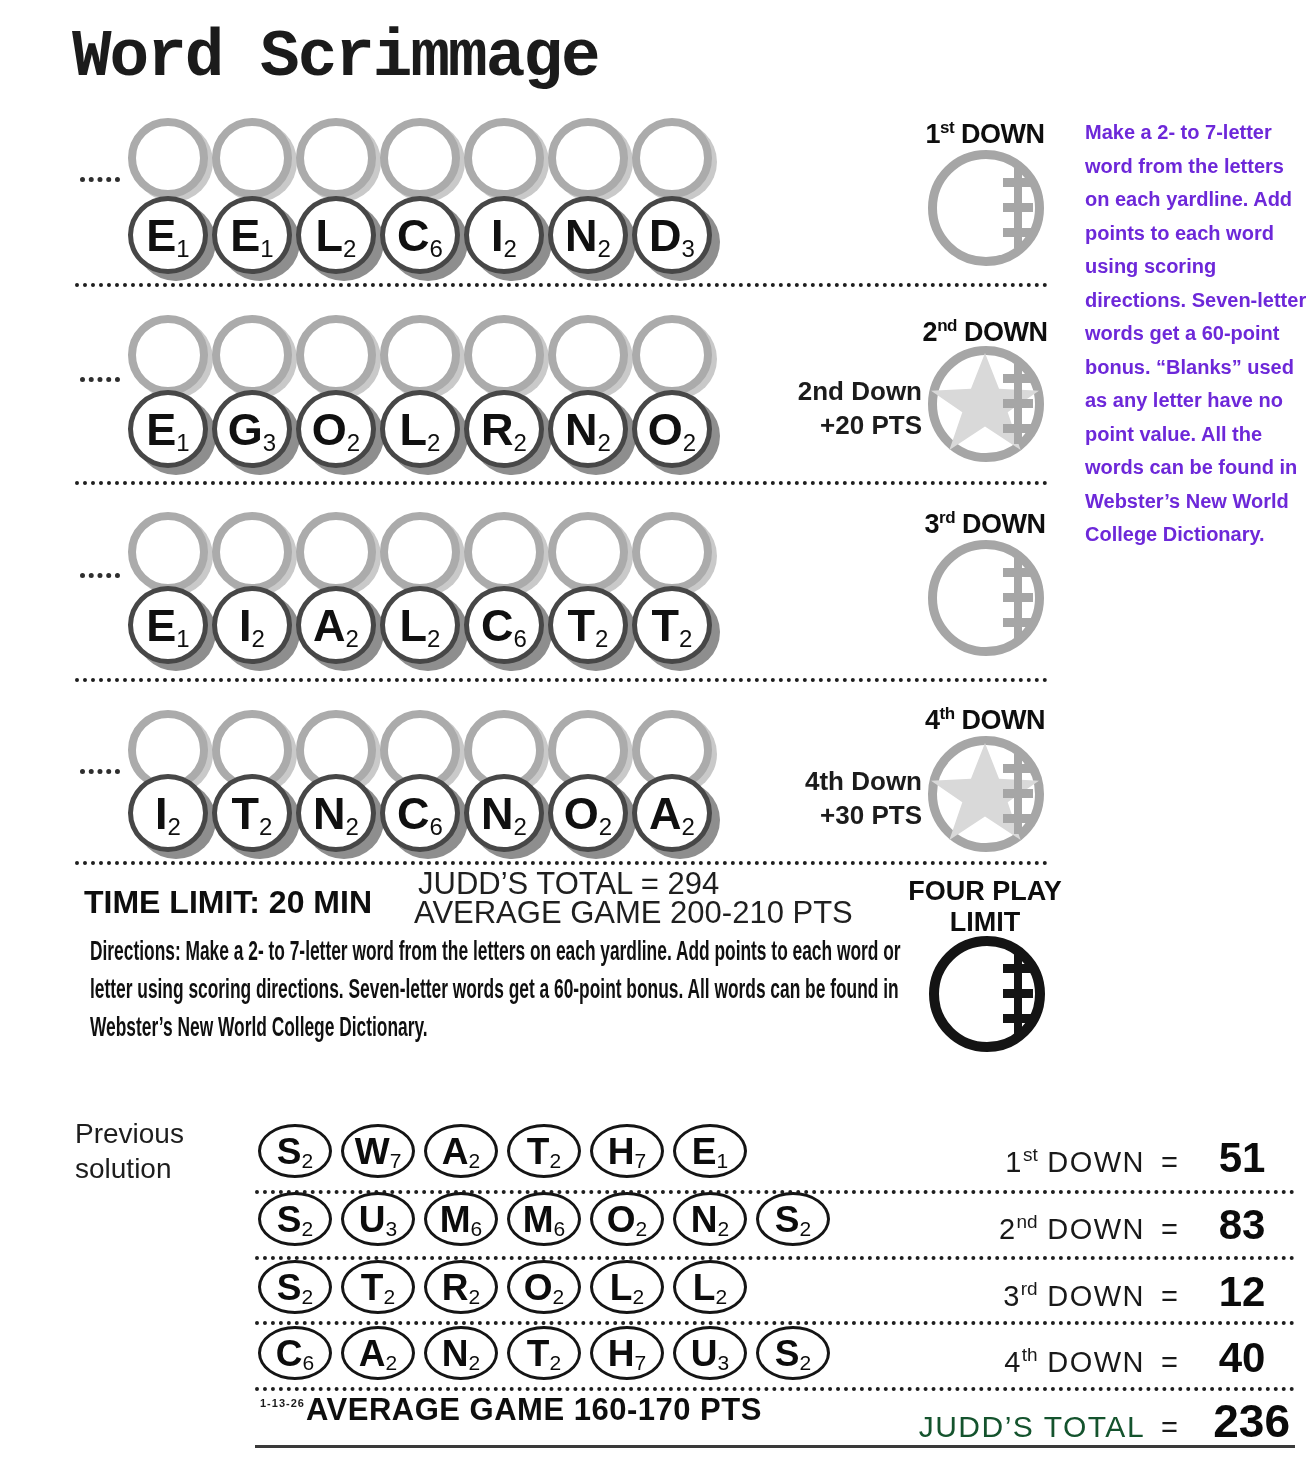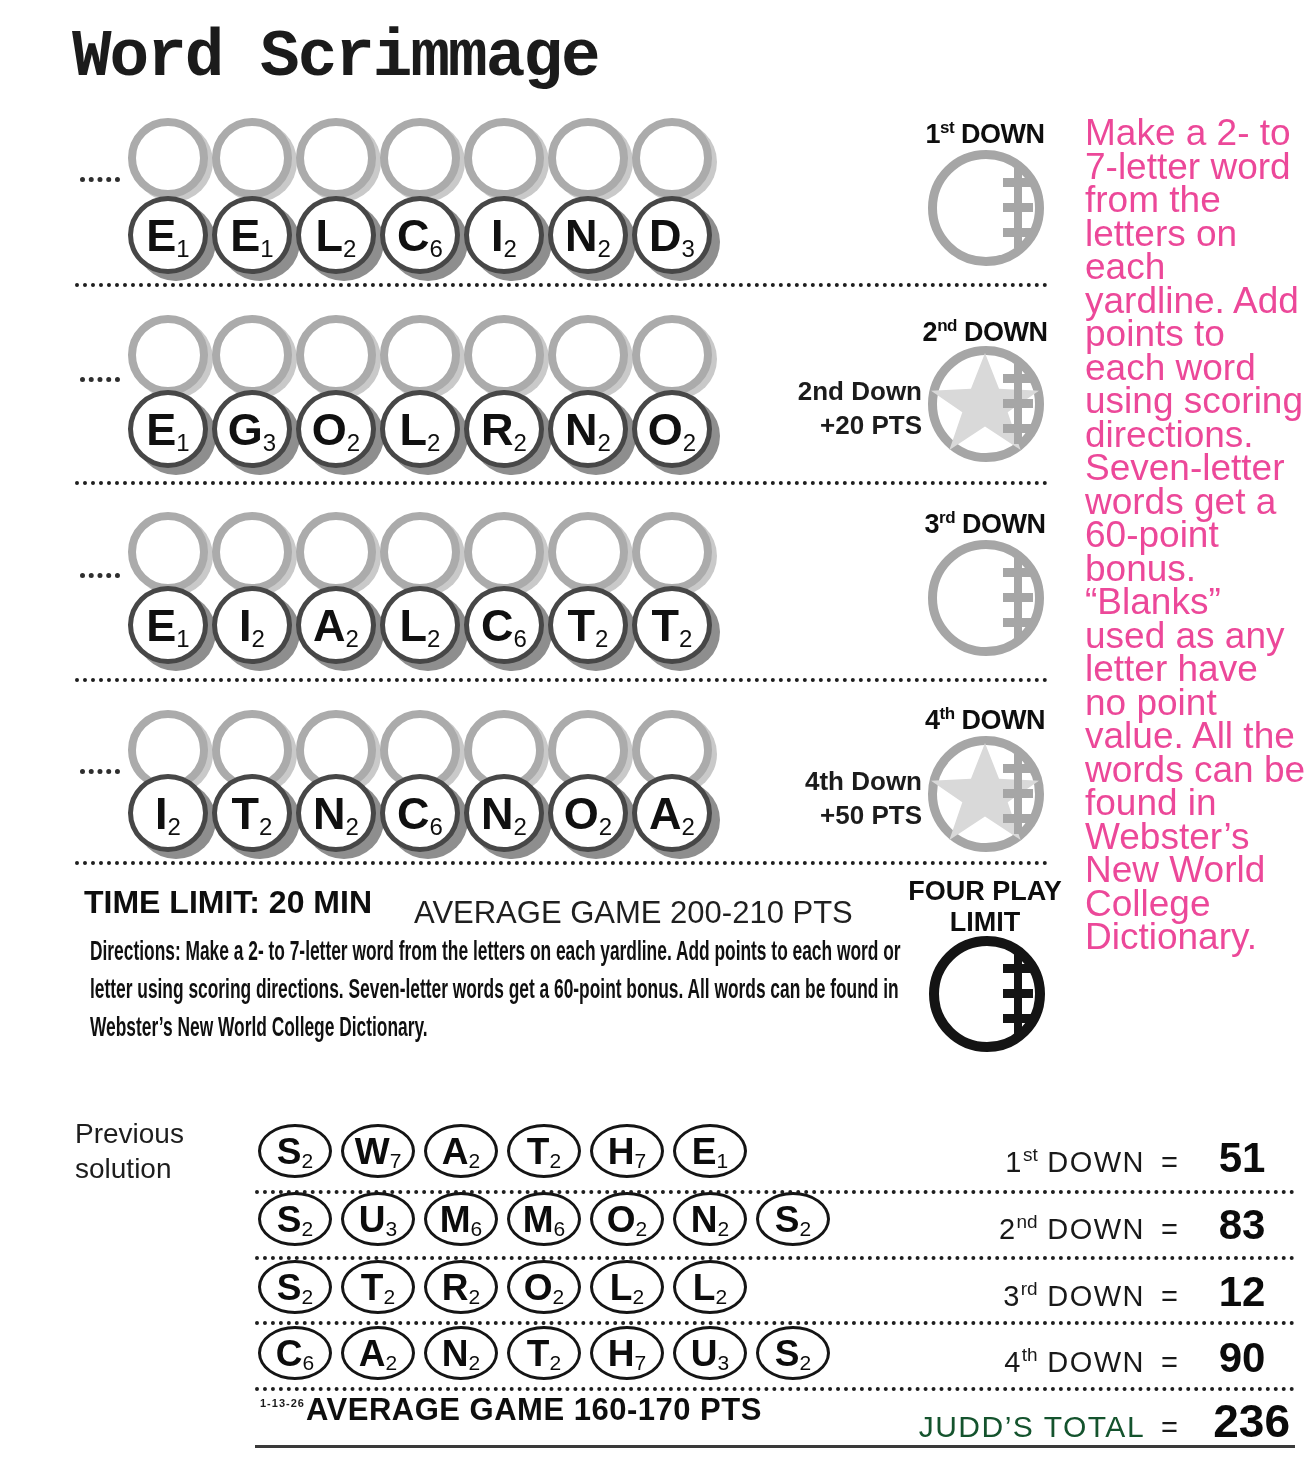--- a/index.html
+++ b/index.html
@@ -12,7 +12,7 @@
 
   
   .right-instructions{position:absolute;left:1085px;top:116px;width:224px;
-         font-size:37px;line-height:33.5px;color:#ec4899;}
+         font-size:20px;line-height:33.5px;color:#6d28d9;font-weight:bold;}
 
   
   .ring-row,.tile-row{position:absolute;left:128px;display:flex;}

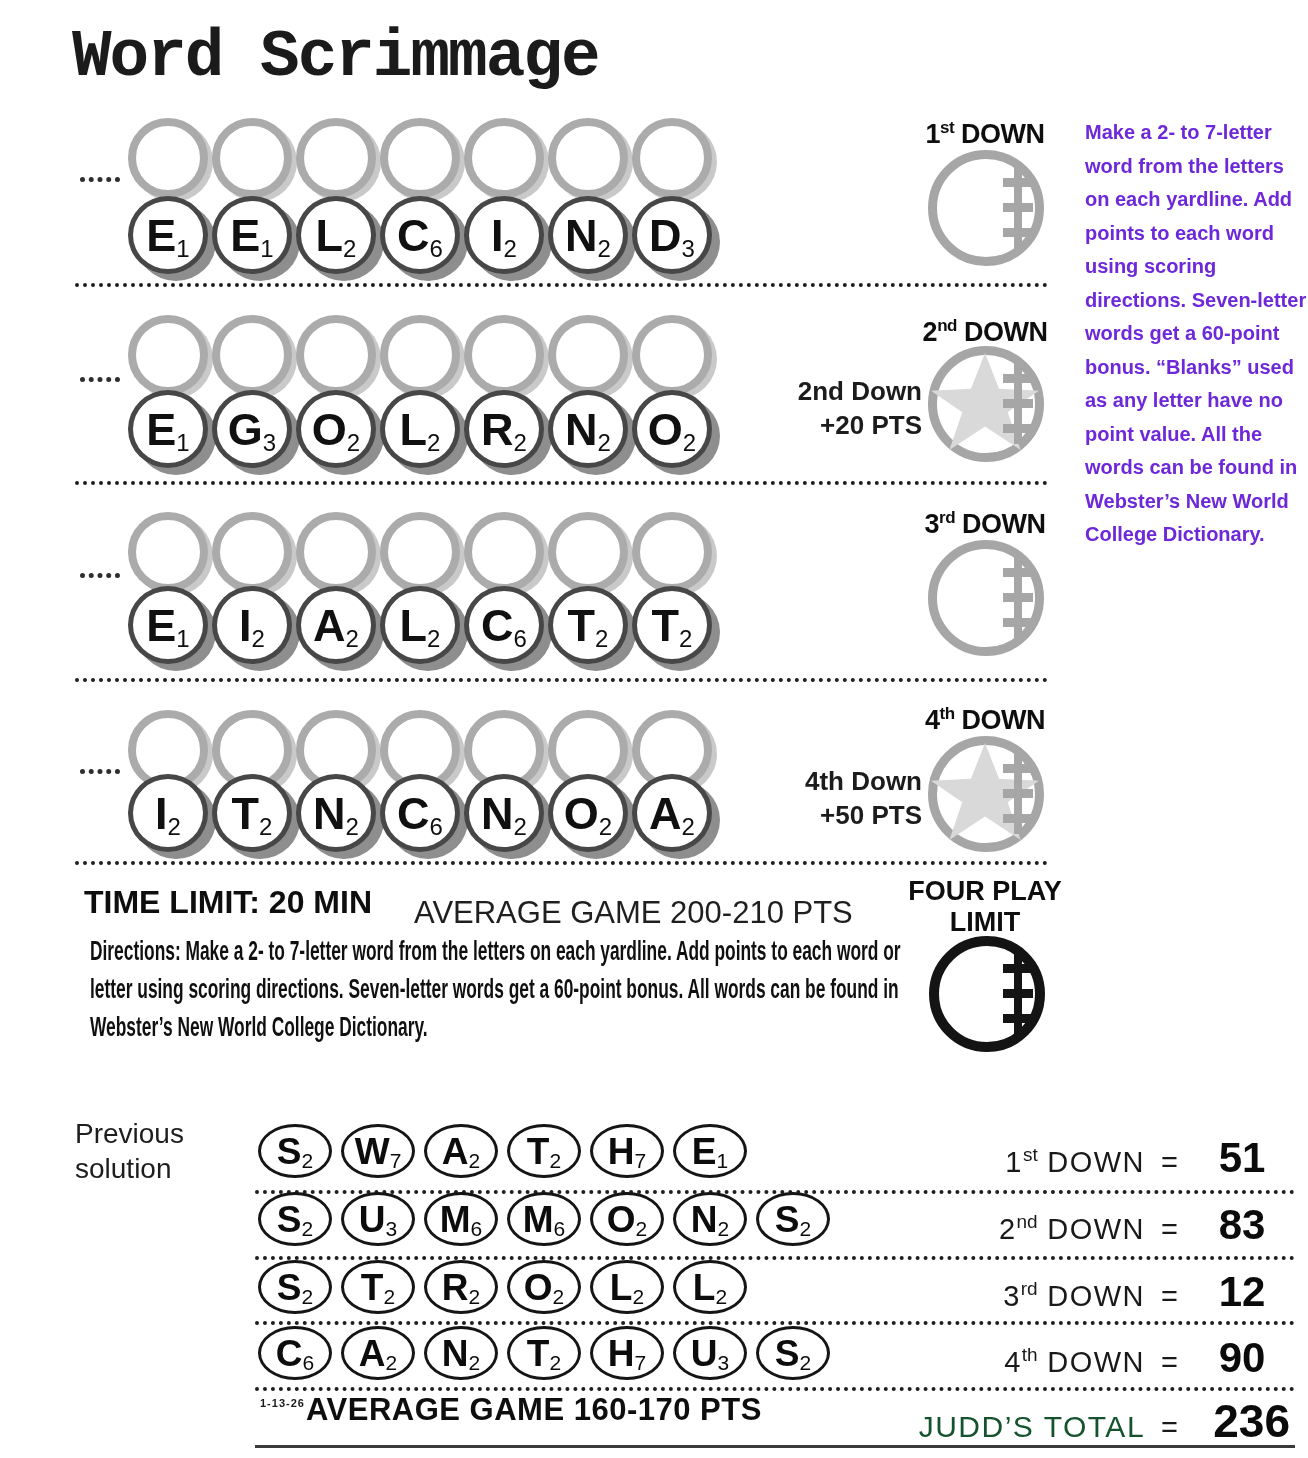--- a/index.html
+++ b/index.html
@@ -292,7 +292,7 @@
   </div>
 
   <div class="down-label" style="top:704px"><span>4</span><sup>th</sup>&nbsp;<span>DOWN</span></div>
-  <div class="bonus" style="top:764px"><span>4th Down</span><br><span>+50 PTS</span></div>
+  <div class="bonus" style="top:764px"><span>4th Down</span><br><span>+30 PTS</span></div>
   <div class="down-circle" style="top:736px">
     <div class="star"></div>
     <svg class="laces" width="30" height="80" viewBox="0 0 30 80">

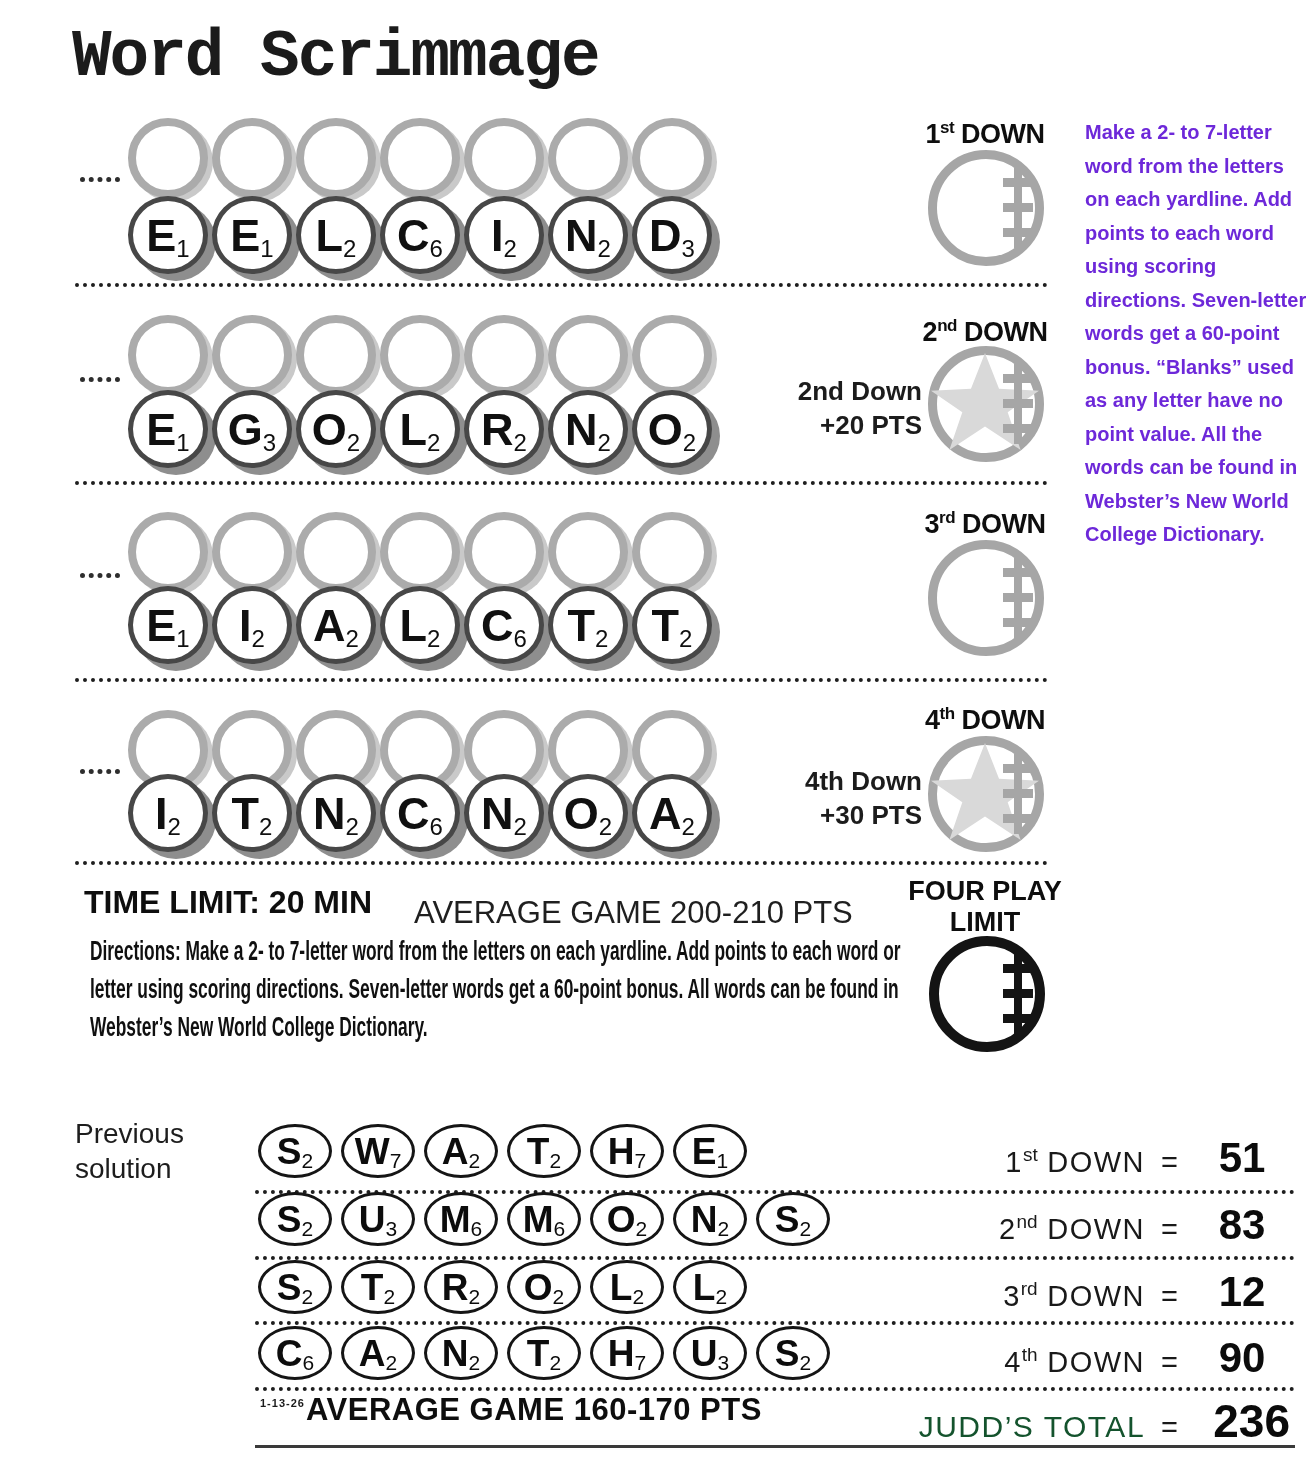--- a/index.html
+++ b/index.html
@@ -304,6 +304,7 @@
   </div>
 
   <div class="time-limit">TIME LIMIT: 20 MIN</div>
+  <div class="stat1">JUDD’S TOTAL = 294</div>
   <div class="stat2">AVERAGE GAME 200-210 PTS</div>
   <div class="directions">Directions: Make a 2- to 7-letter word from the letters on each yardline. Add points to each word or letter using scoring directions. Seven-letter words get a 60-point bonus. All words can be found in Webster’s New World College Dictionary.</div>
 

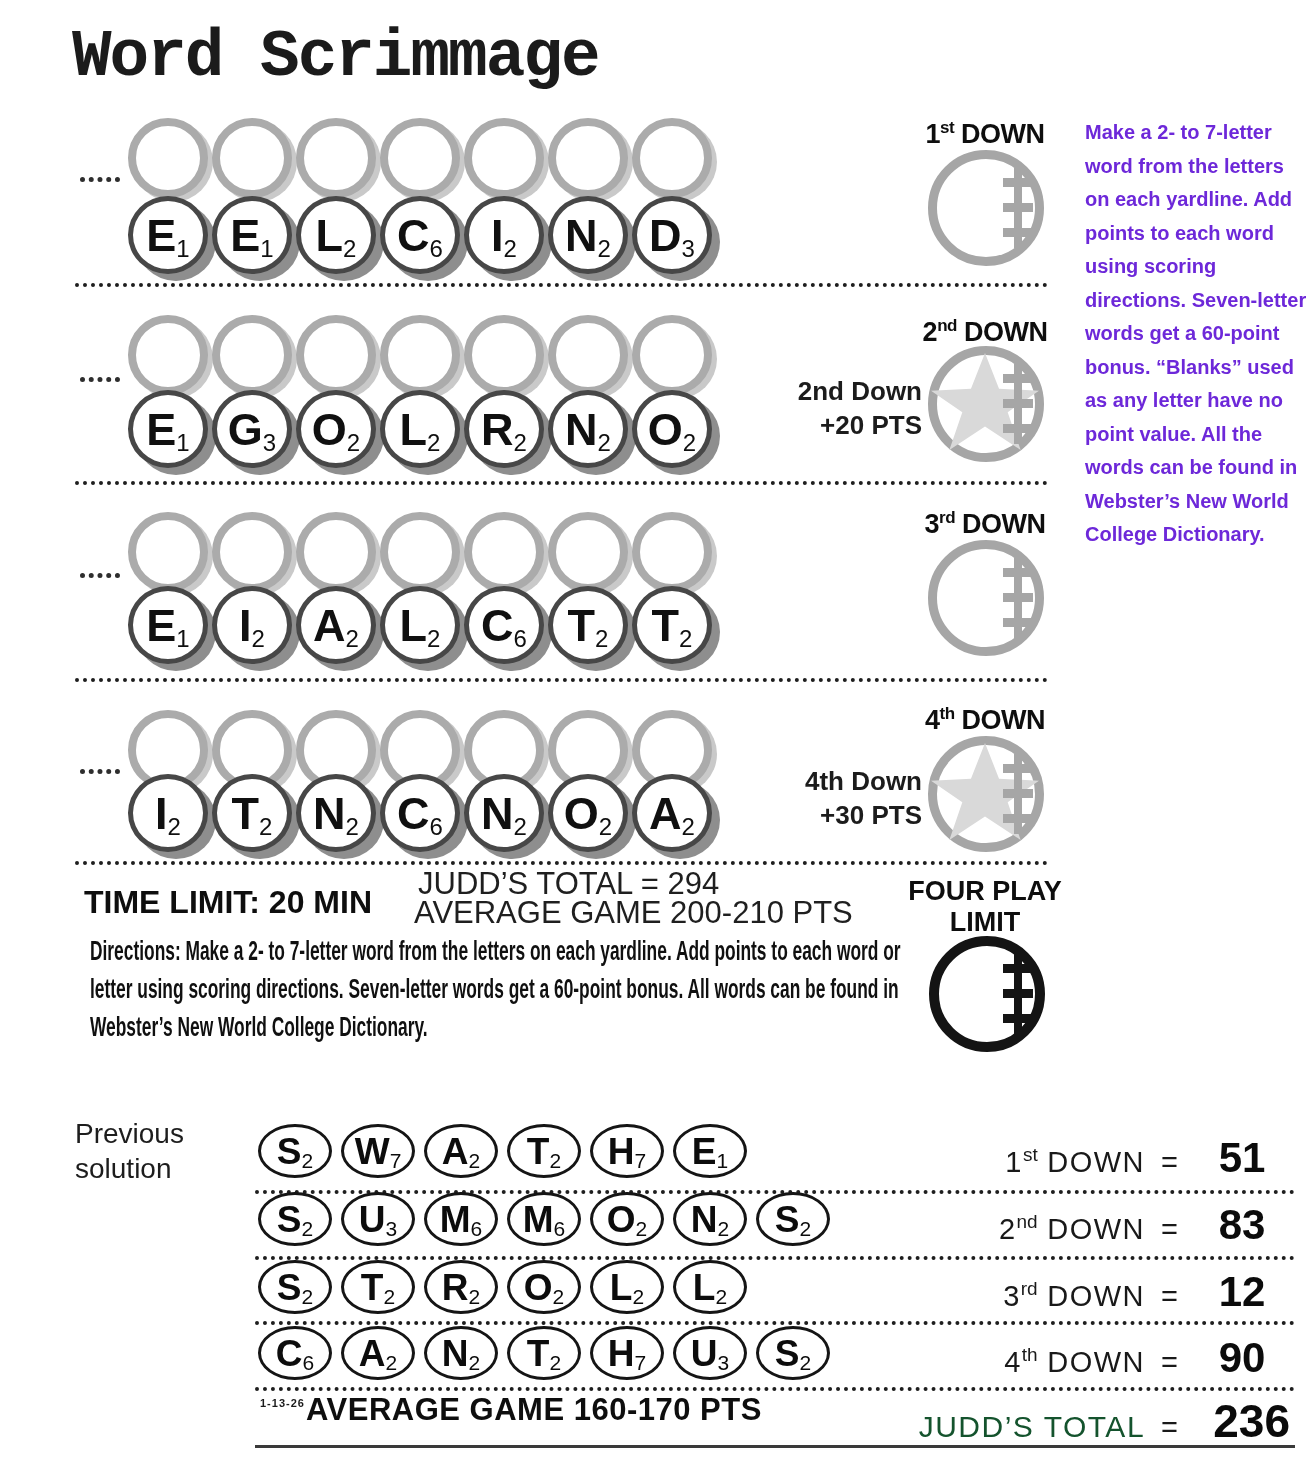--- a/index.html
+++ b/index.html
@@ -455,7 +455,7 @@
   <div class="score-row" style="top:1334px">
     <span class="score-label"><span>4</span><sup>th</sup> <span>DOWN</span></span>
     <span class="score-eq">=</span>
-    <span class="score-num">90</span>
+    <span class="score-num">40</span>
   </div>
   <div class="score-row" style="top:1394px">
     <span class="total-label">JUDD’S TOTAL</span>

